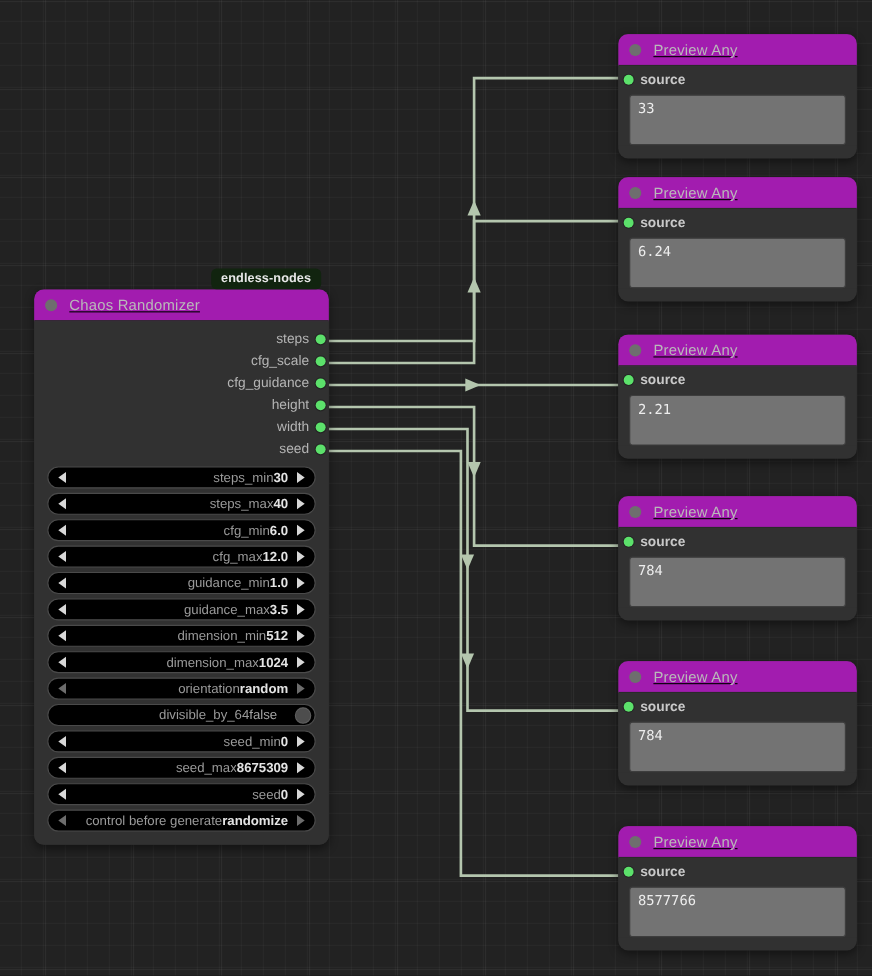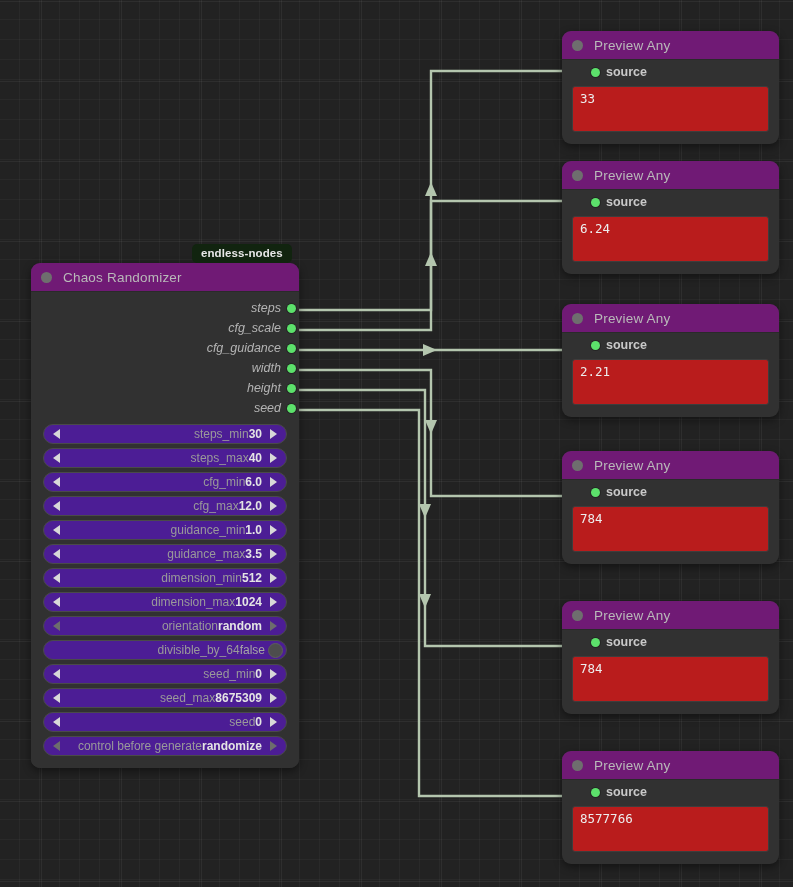--- a/index.html
+++ b/index.html
@@ -43,12 +43,13 @@
   }
   .node-header {
     height: 29px;
-    background: #701a75;
+    background: #a21caf;
     border-bottom: 1px solid #2a2a2a;
     display: flex;
     align-items: center;
     padding-left: 10px;
     box-sizing: border-box;
+    text-decoration: underline;
   }
   .collapse-dot {
     width: 11px; height: 11px;

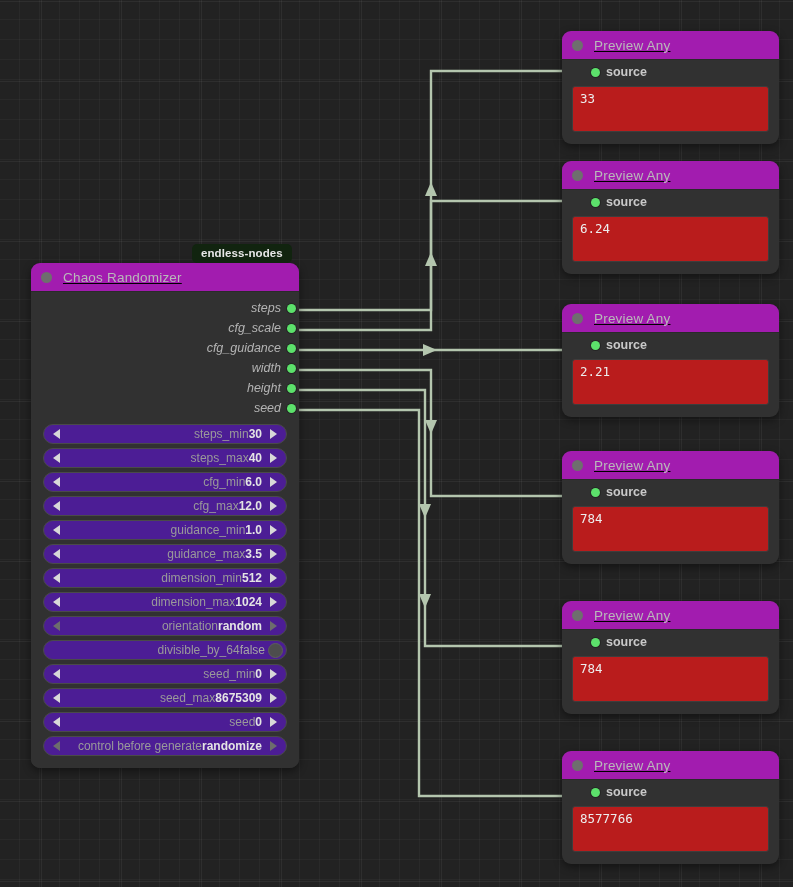--- a/index.html
+++ b/index.html
@@ -114,7 +114,6 @@
     display: flex;
     align-items: center;
     padding-left: 20px;
-    margin-left: 24px;
   }
   .slot-in .slot-label {
     color: #c9c9c9;

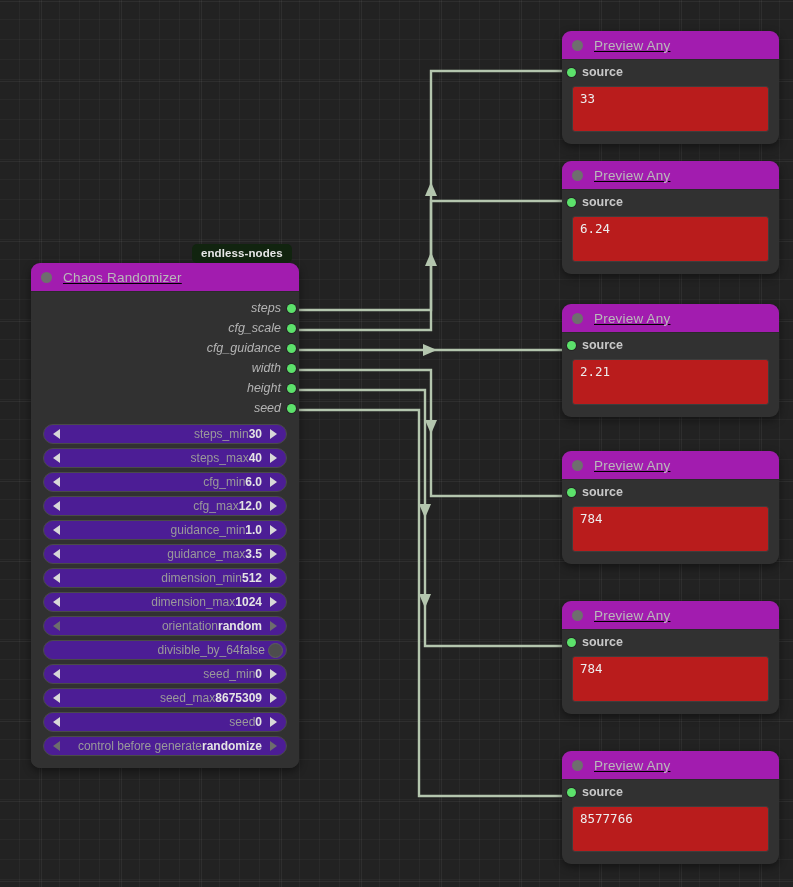--- a/index.html
+++ b/index.html
@@ -189,7 +189,7 @@
   .preview-box {
     margin: 2px 10px 12px 10px;
     height: 46px;
-    background: #b91c1c;
+    background: #737373;
     border: 1px solid #3d3d3d;
     border-radius: 3px;
     box-sizing: border-box;

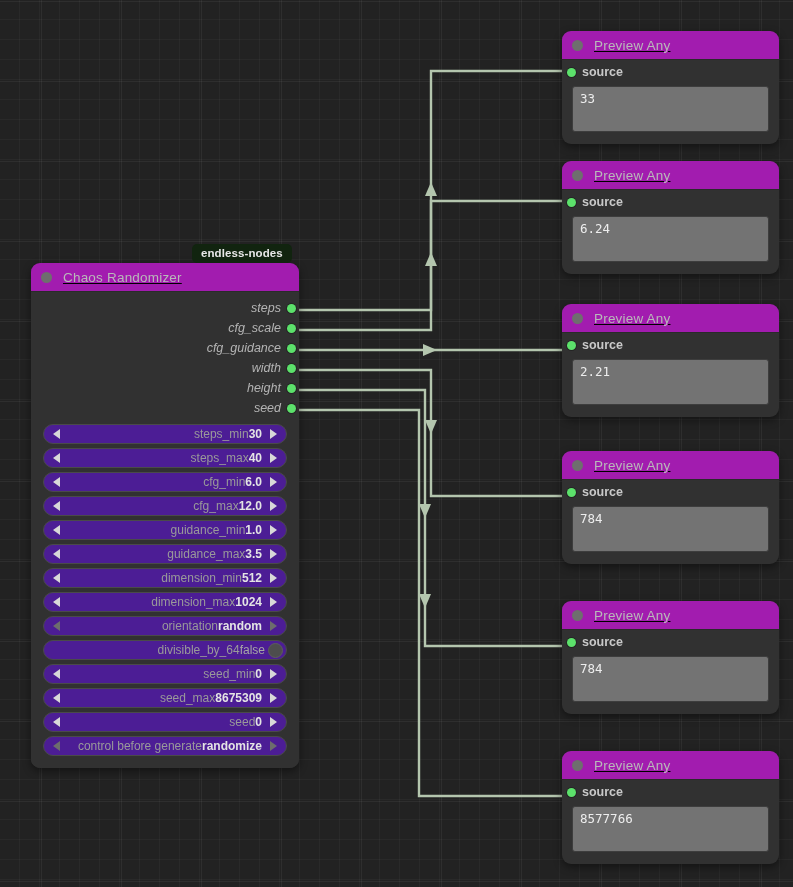--- a/index.html
+++ b/index.html
@@ -241,7 +241,7 @@
       <div class="node-title">Chaos Randomizer</div>
     </div>
     <div class="node-body">
-      <div id="chaos-outputs" style="padding-top:6px;font-style:italic;">
+      <div id="chaos-outputs" style="padding-top:6px;">
           <div class="slot-out">
             <span class="slot-label">steps</span>
             <div class="slot-dot"></div>

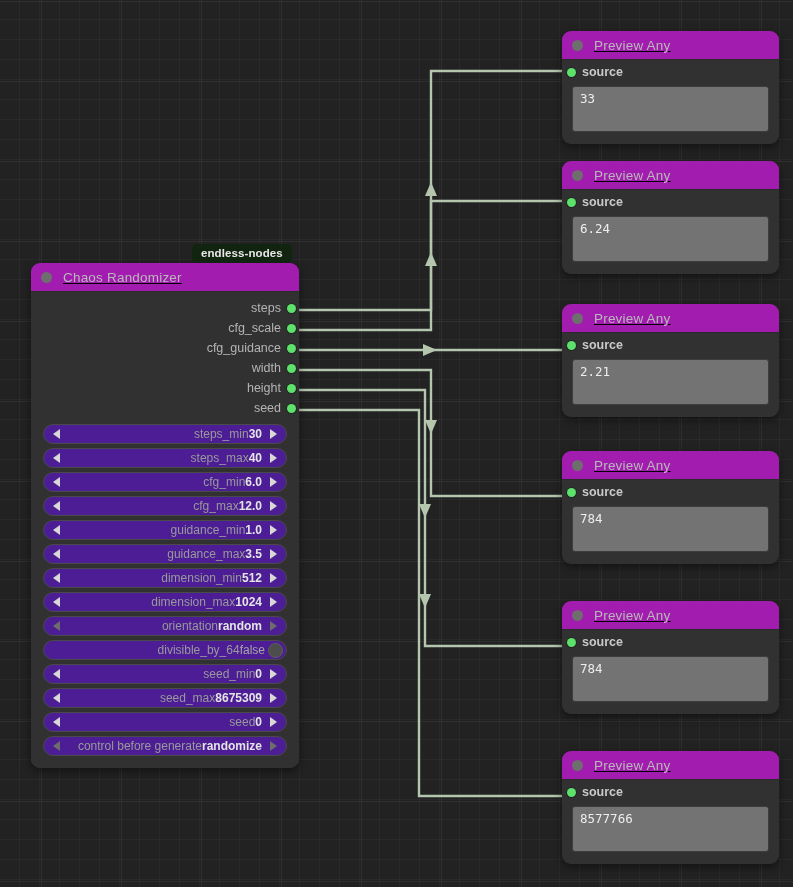--- a/index.html
+++ b/index.html
@@ -255,11 +255,11 @@
             <div class="slot-dot"></div>
           </div>
           <div class="slot-out">
+            <span class="slot-label">height</span>
+            <div class="slot-dot"></div>
+          </div>
+          <div class="slot-out">
             <span class="slot-label">width</span>
-            <div class="slot-dot"></div>
-          </div>
-          <div class="slot-out">
-            <span class="slot-label">height</span>
             <div class="slot-dot"></div>
           </div>
           <div class="slot-out">

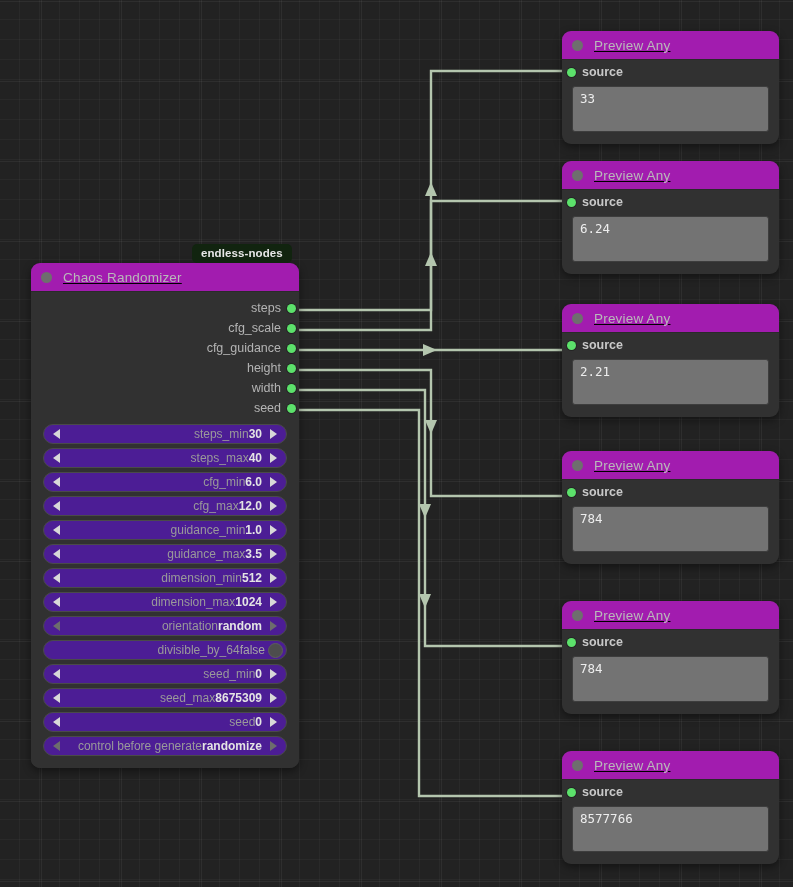--- a/index.html
+++ b/index.html
@@ -134,7 +134,7 @@
     height: 20px;
     margin-top: 4px;
     border-radius: 10px;
-    background: #4c1d95;
+    background: #000000;
     border: 1px solid #4a4a4a;
     display: flex;
     align-items: center;

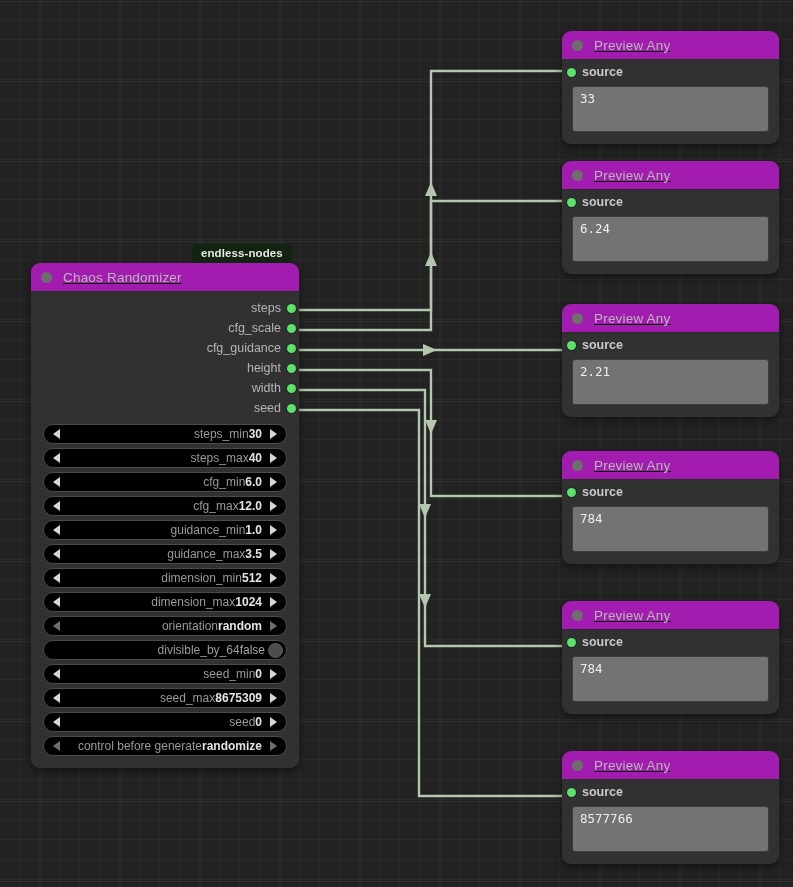--- a/index.html
+++ b/index.html
@@ -174,7 +174,7 @@
     white-space: nowrap;
   }
   .widget.toggle .w-name { padding-left: 18px; }
-  .widget.toggle .w-value { color: #a6a6a6; font-weight: normal; padding-right: 3px; }
+  .widget.toggle .w-value { color: #a6a6a6; font-weight: normal; padding-right: 16px; }
   .toggle-knob {
     width: 15px; height: 15px;
     border-radius: 50%;

